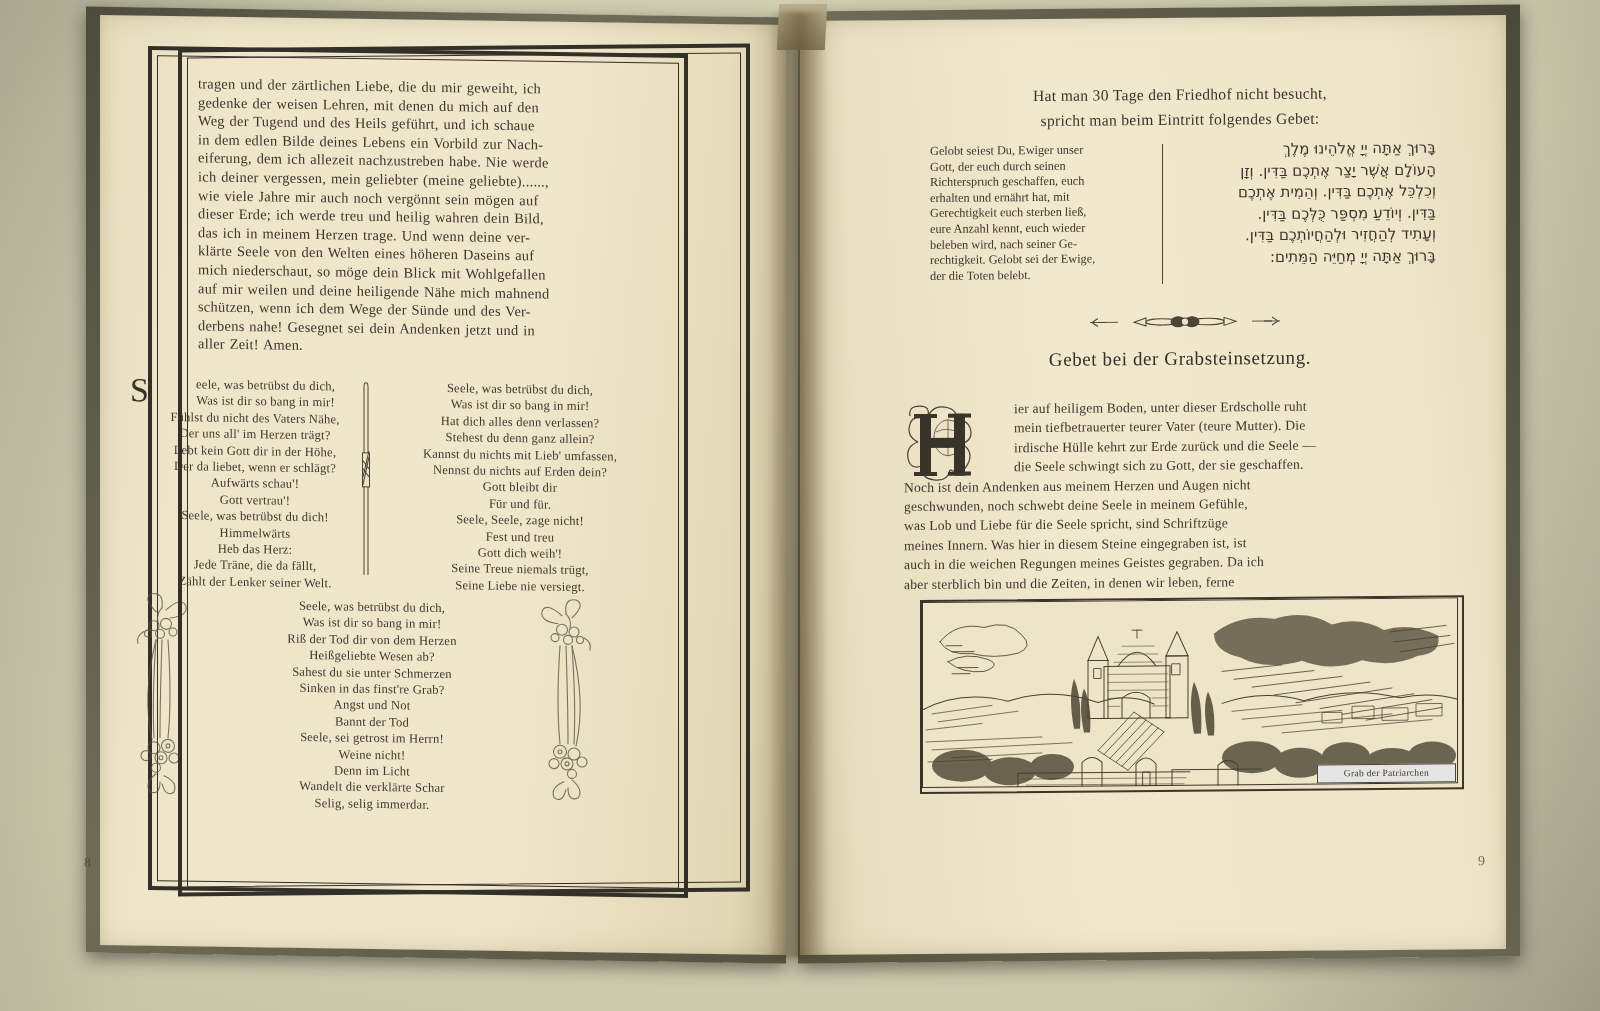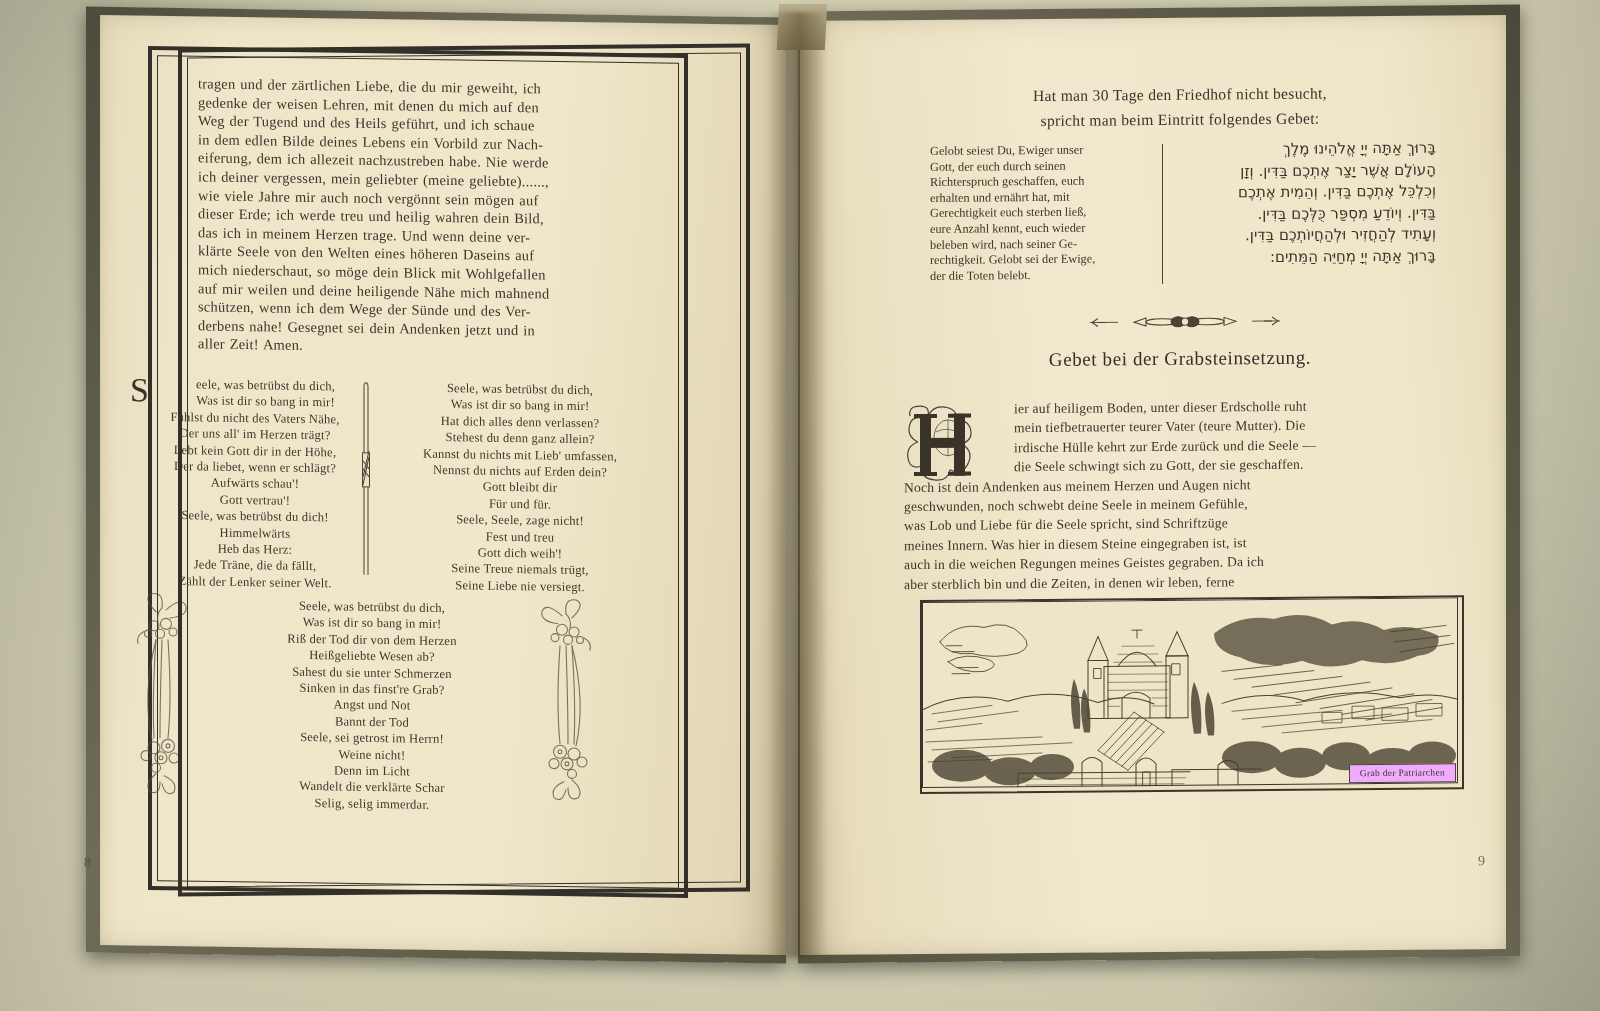--- a/index.html
+++ b/index.html
@@ -128,8 +128,8 @@
   #plate{position:absolute;left:120px;top:580px;width:540px;height:190px;
     border:2px solid #3a342a;overflow:hidden;background:#ece2c4;}
   #plateCap{position:absolute;right:6px;bottom:5px;
-    background:#f0abfc;border:1px solid #4a4336;
-    padding:3px 10px 4px;font-size:9.5px;letter-spacing:.3px;color:#3b352b;white-space:nowrap;}
+    background:#e5e5e5;border:1px solid #4a4336;
+    padding:3px 26px 4px;font-size:9.5px;letter-spacing:.3px;color:#3b352b;white-space:nowrap;}
 
   svg{display:block;}
 </style>

